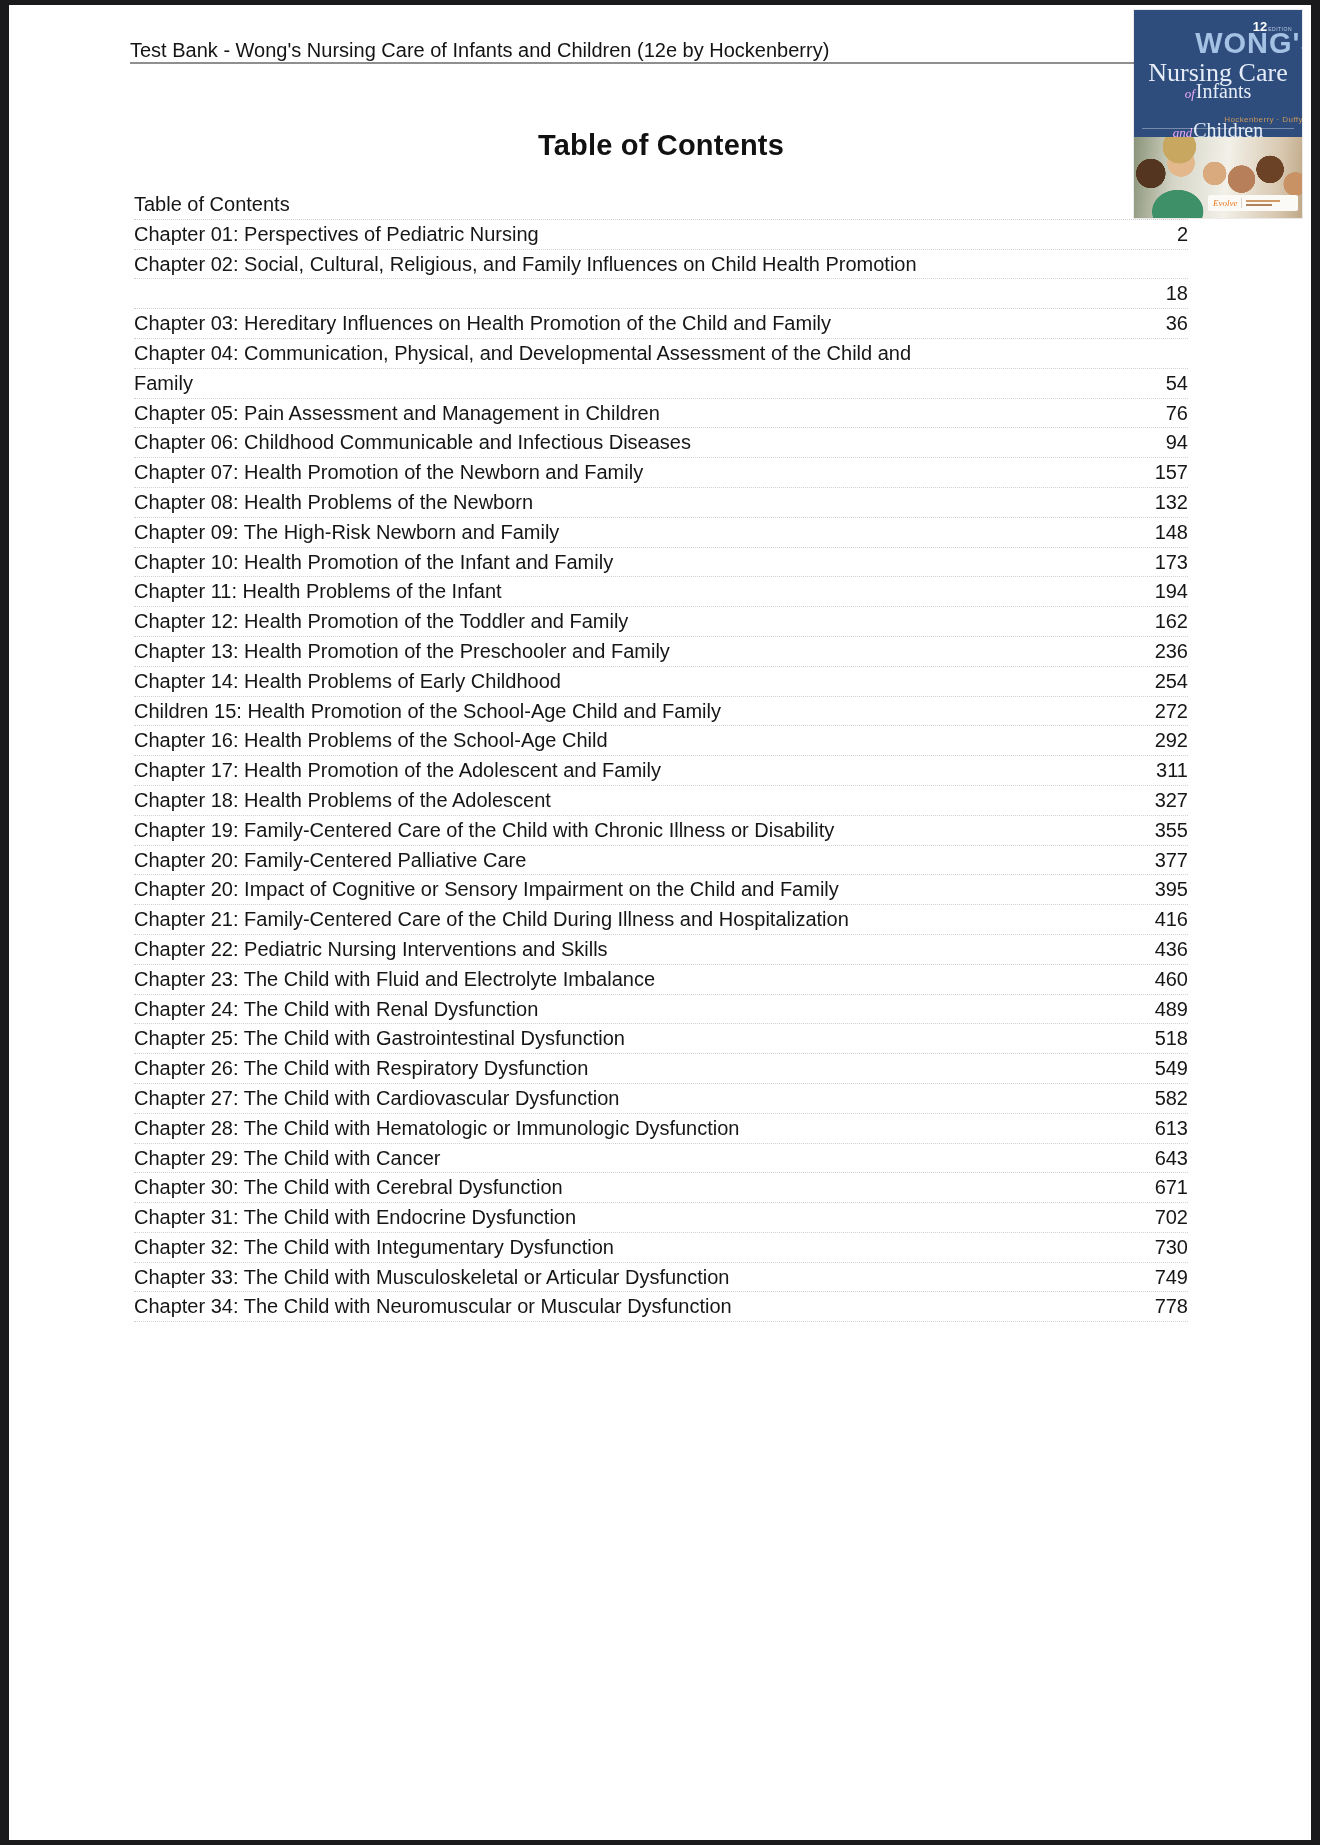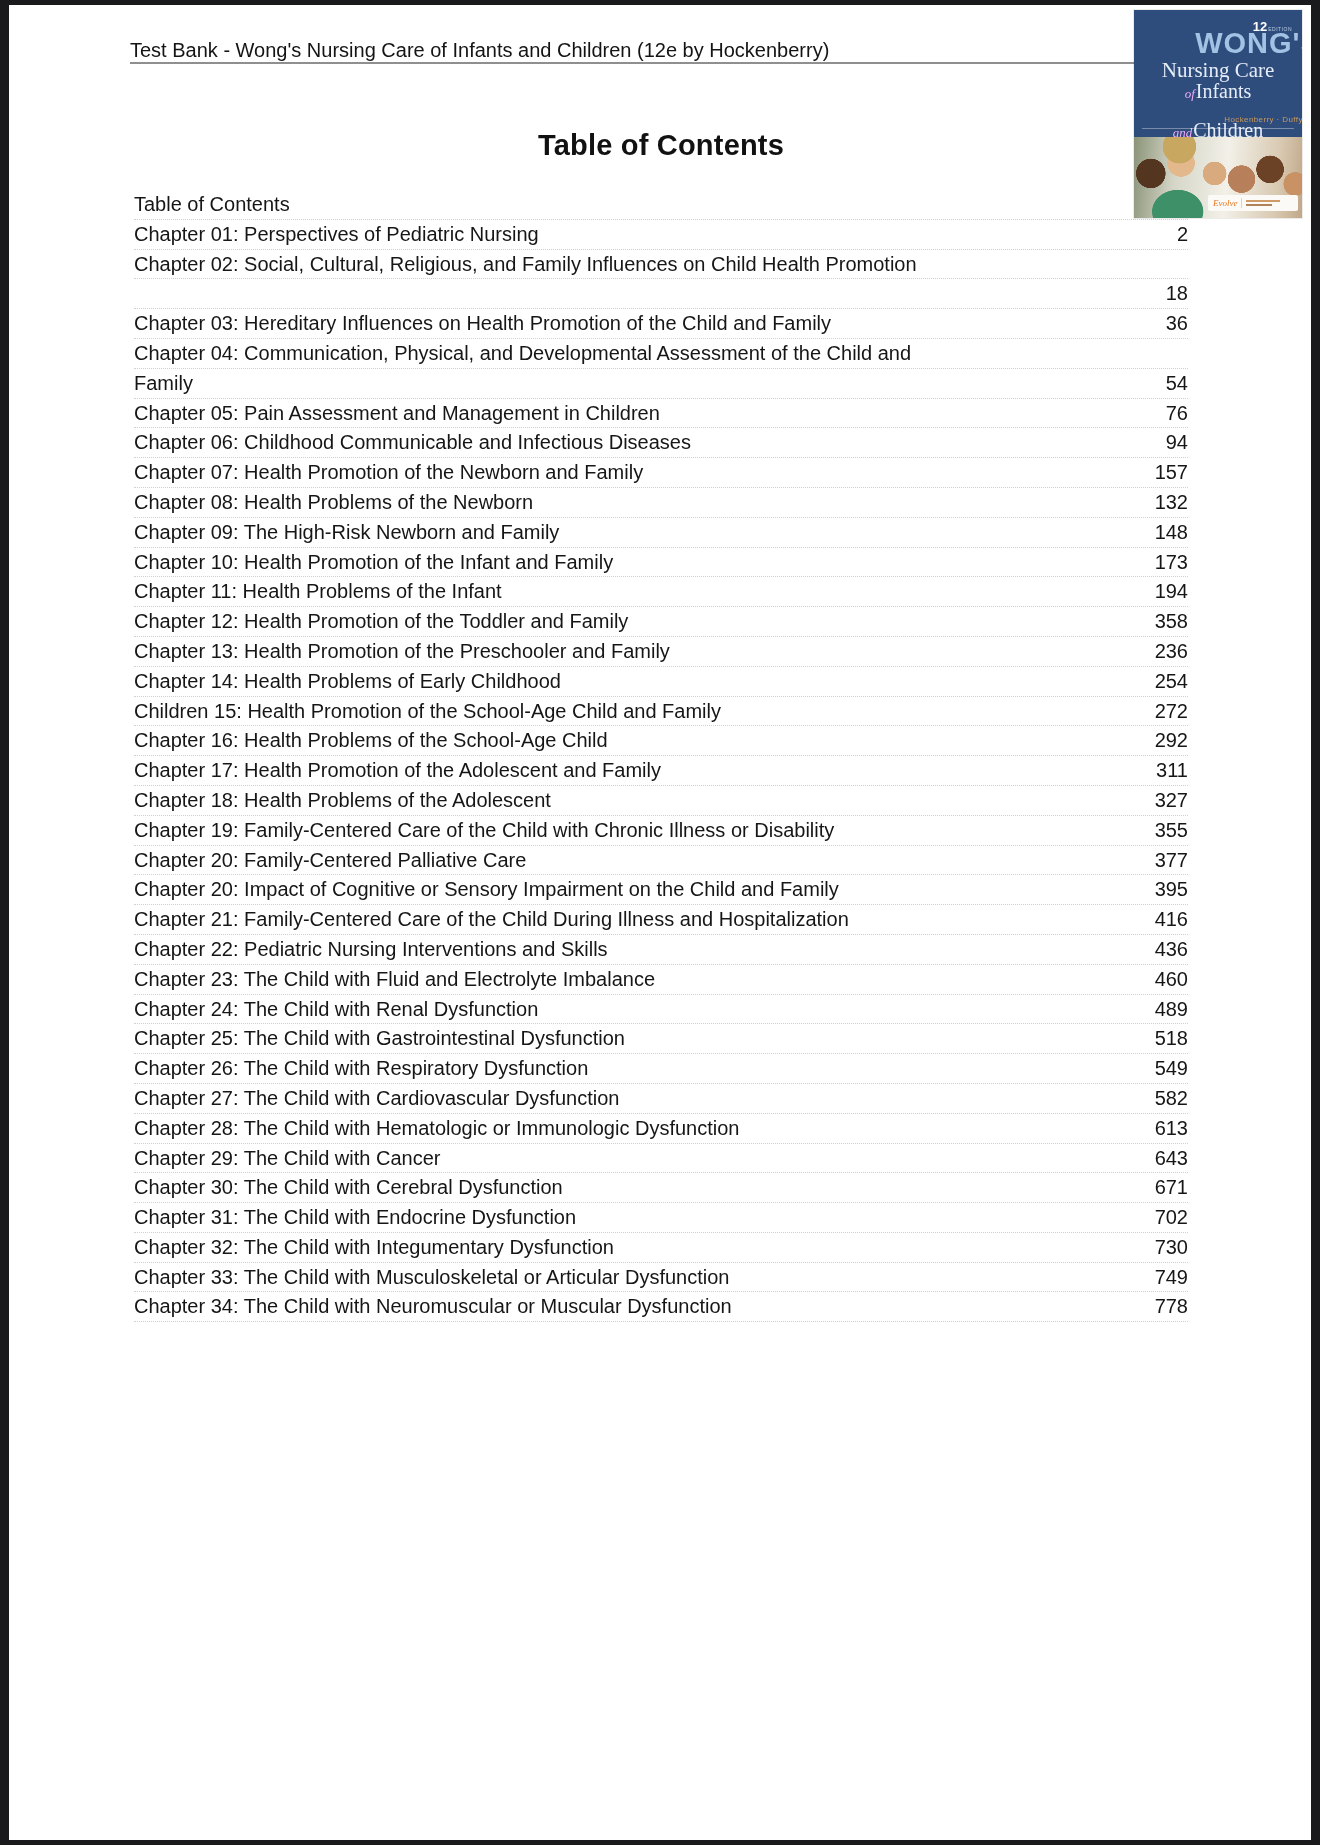--- a/index.html
+++ b/index.html
@@ -89,7 +89,7 @@
     font-family: "Liberation Serif", serif;
     color: #e6edf8;
   }
-  .c-line1 { top: 48px; font-size: 21px; }
+  .c-line1 { top: 48px; font-size: 26px; }
   .c-line2 { top: 70px; font-size: 20px; }
   .c-line3 { top: 109px; font-size: 20px; }
   .c-small { font-style: italic; font-size: 13px; color: #f0abfc; margin-right: 1px; }

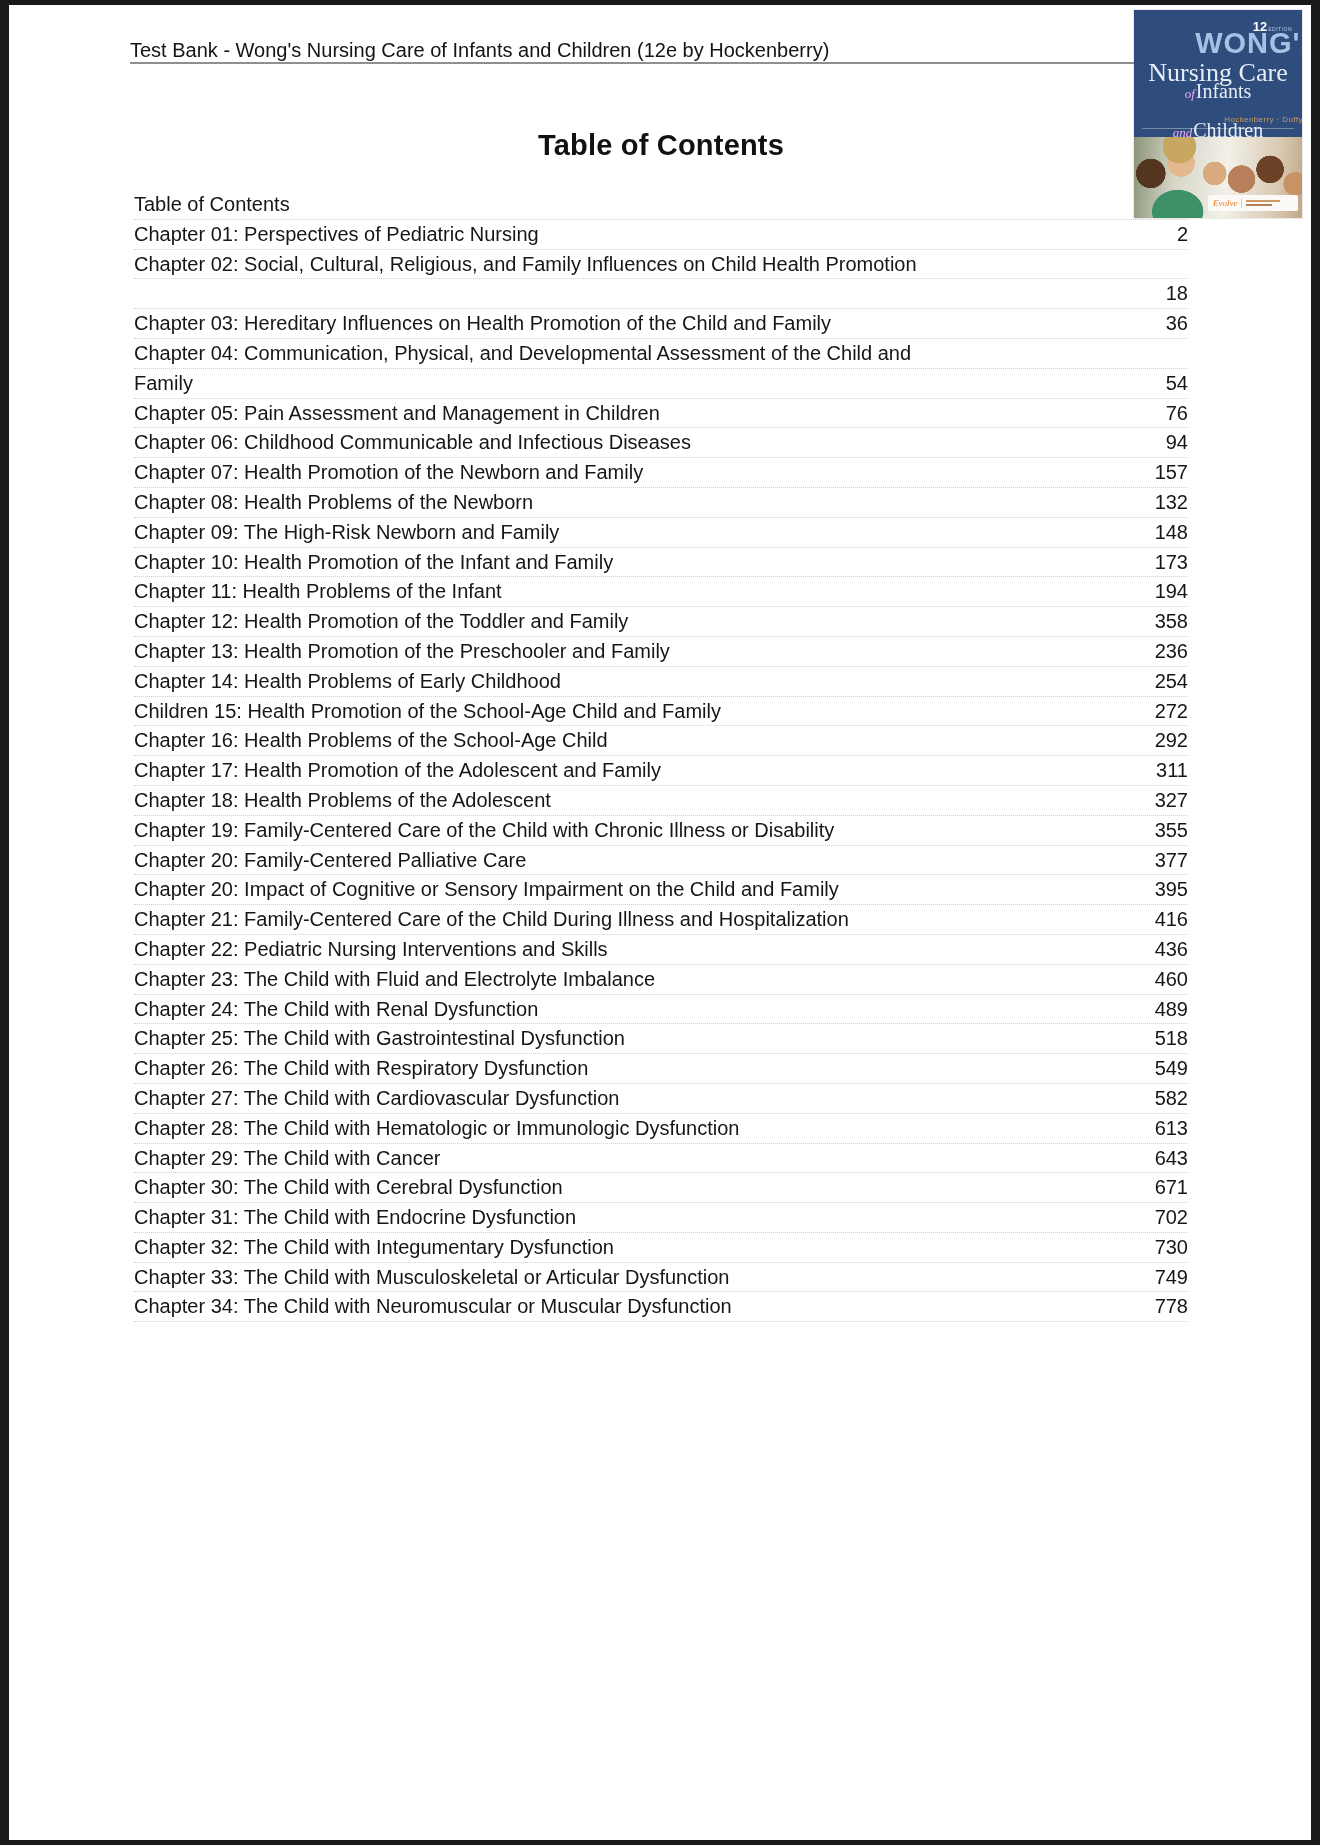--- a/index.html
+++ b/index.html
@@ -209,7 +209,7 @@
       </div>
       <div class="toc-line">
         <span class="toc-text">Chapter 12: Health Promotion of the Toddler and Family</span>
-        <span class="toc-page">358</span>
+        <span class="toc-page">162</span>
       </div>
       <div class="toc-line">
         <span class="toc-text">Chapter 13: Health Promotion of the Preschooler and Family</span>

